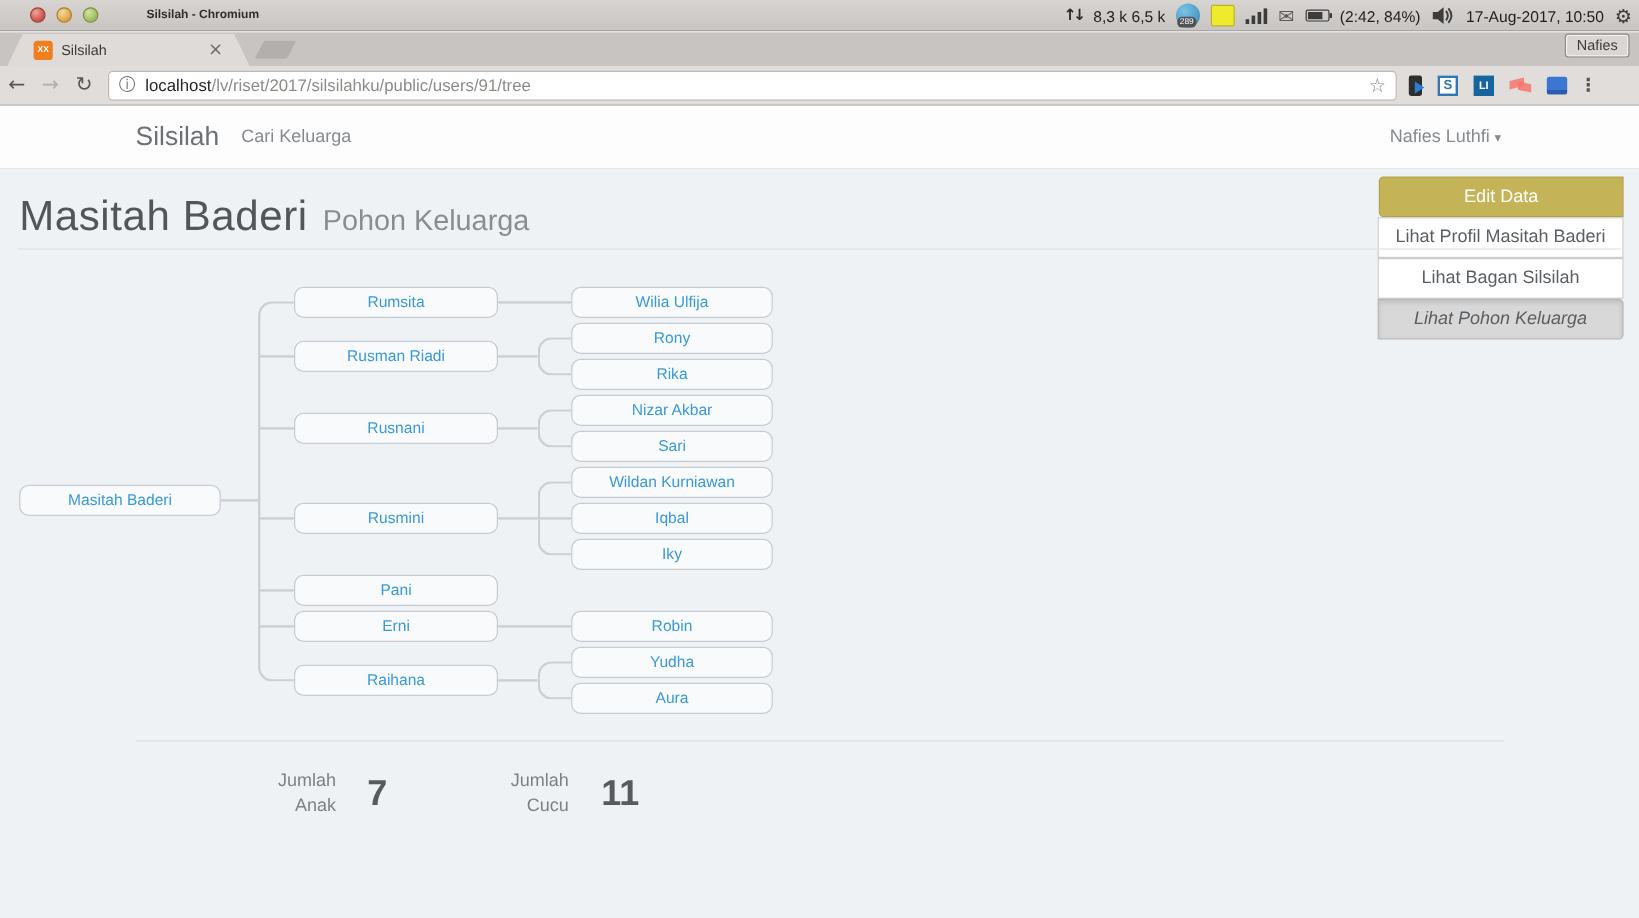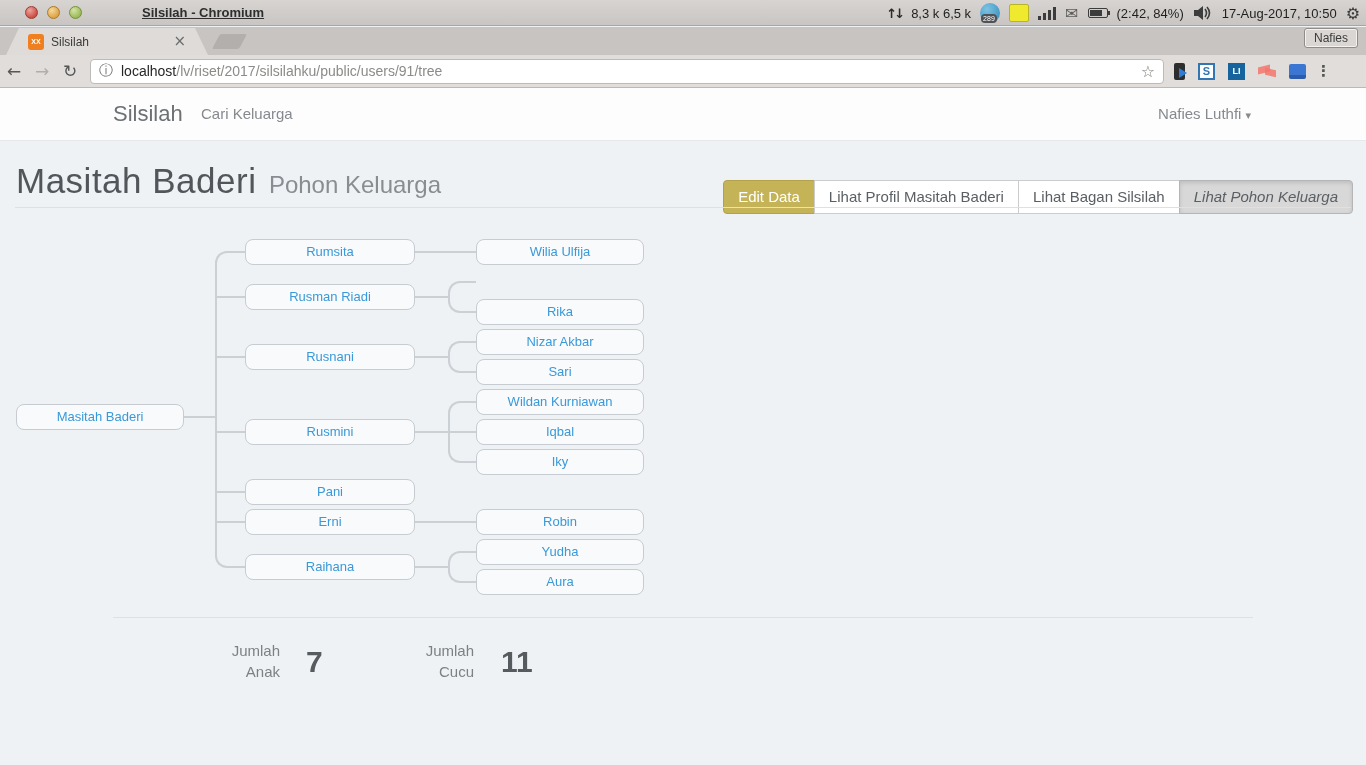--- a/index.html
+++ b/index.html
@@ -16,7 +16,7 @@
   .winbtn.close { background:radial-gradient(circle at 35% 30%, #eda49c, #cc4f45 70%); border:1px solid #9c3b33; }
   .winbtn.min   { background:radial-gradient(circle at 35% 30%, #f4d9a0, #e0a343 70%); border:1px solid #ad7a27; }
   .winbtn.max   { background:radial-gradient(circle at 35% 30%, #d3e4a4, #9cba59 70%); border:1px solid #74913c; }
-  .wintitle { margin-left:60px; font-size:13px; font-weight:bold; color:#2e2e2e;text-decoration:underline; }
+  .wintitle { margin-left:40px; font-size:10px; font-weight:bold; color:#2e2e2e; }
   .tray { position:absolute; right:6px; top:0; height:26px; display:flex; align-items:center; gap:9px;
     font-size:13px; color:#1f1f1f; }
   .tray .txt { white-space:nowrap; }

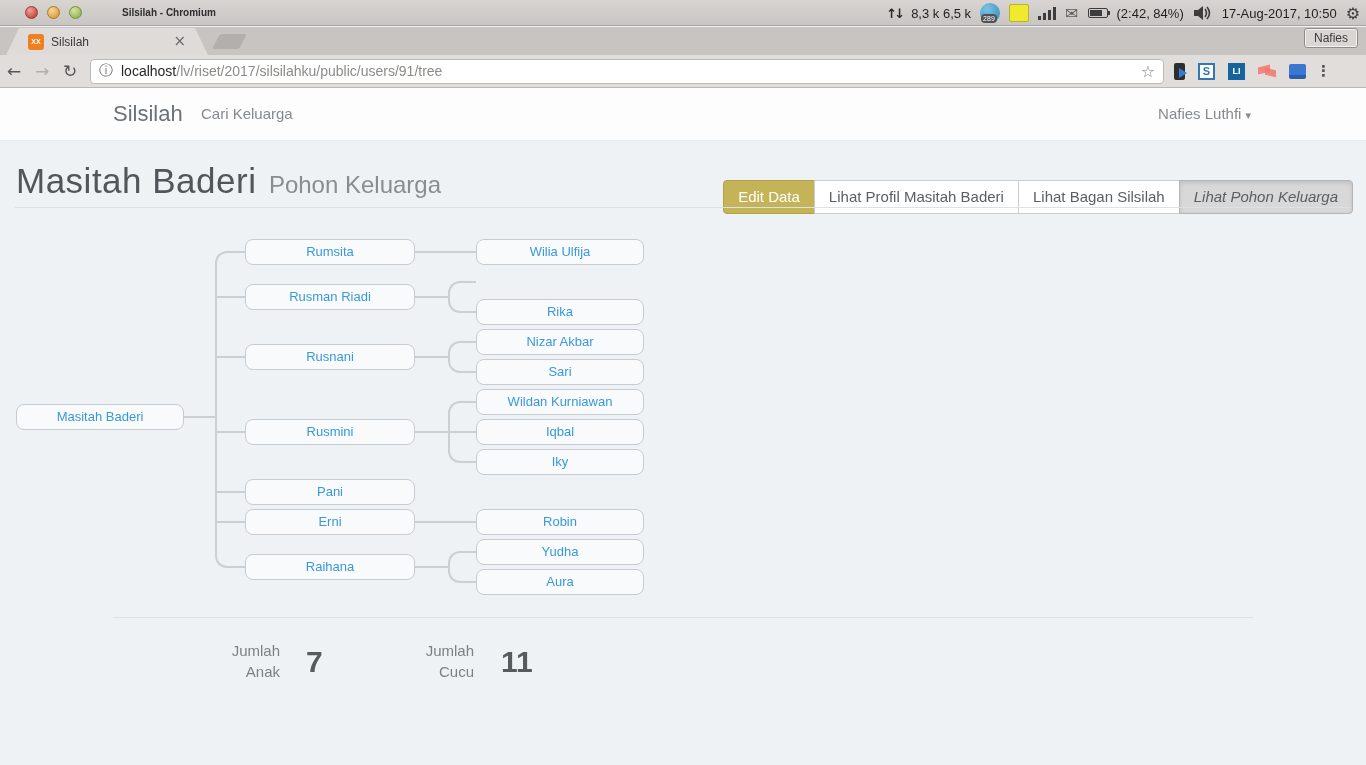--- a/index.html
+++ b/index.html
@@ -90,7 +90,7 @@
   .pgtitle { font-size:35px; color:#51565a; letter-spacing:.5px; }
   .pgsub { font-size:24px; color:#898d91; margin-left:8px; }
 
-  .actions { position:absolute; top:92px; right:13px; display:flex; }
+  .actions { position:absolute; top:59px; right:13px; display:flex;flex-direction:column; }
   .btn { height:34px; line-height:32px; padding:0 14px; font-size:15px; border:1px solid #ccc;
     background:#fff; color:#5a5f63; margin-left:-1px; white-space:nowrap; }
   .btn:first-child { border-radius:4px 0 0 4px; margin-left:0; }

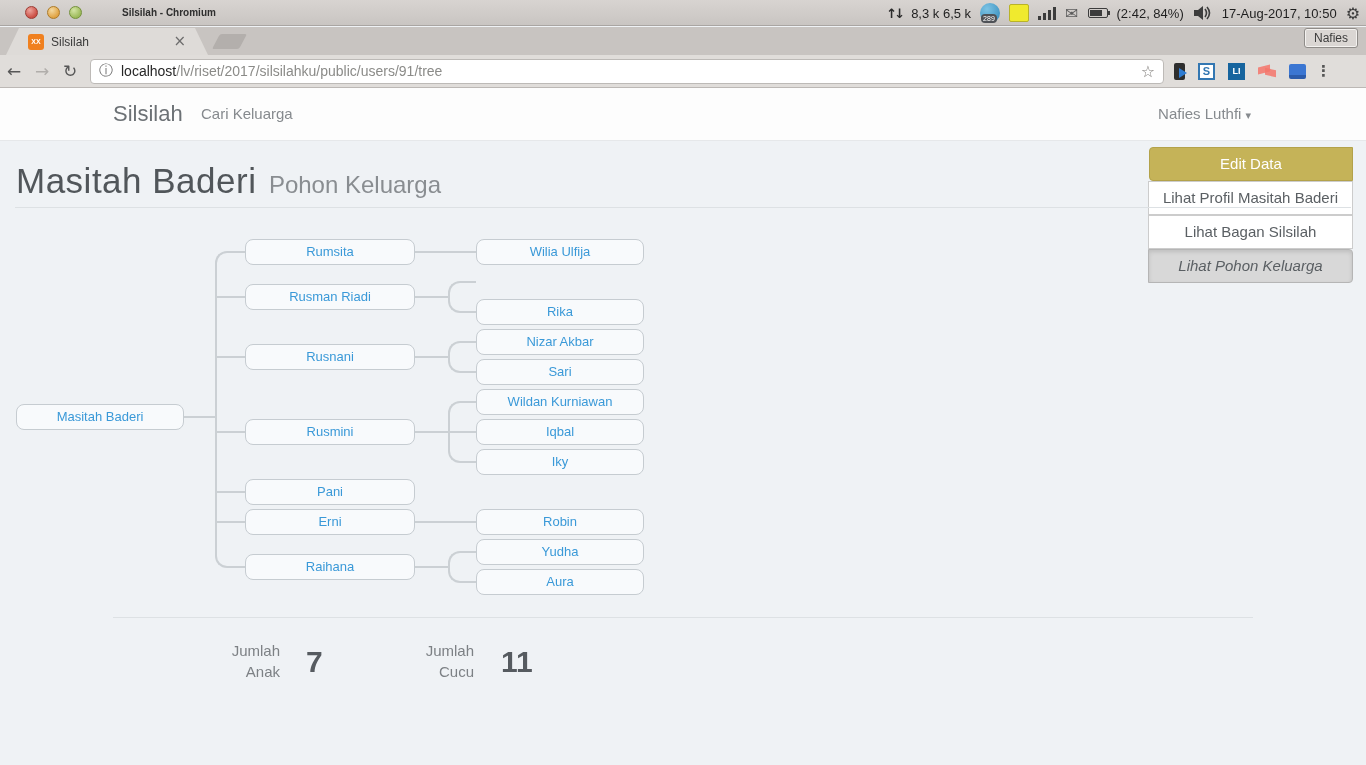--- a/index.html
+++ b/index.html
@@ -224,6 +224,7 @@
       <div class="tnode" style="left: 245px; top: 196px; width: 170px; height: 26px;">Rusman Riadi</div>
       <div class="hl" style="left: 415px; top: 208px; width: 33px;"></div>
       <div class="br" style="left: 448px; top: 193px; width: 28px; height: 32px;"></div>
+      <div class="tnode" style="left: 476px; top: 181px; width: 168px; height: 26px;">Rony</div>
       <div class="tnode" style="left: 476px; top: 211px; width: 168px; height: 26px;">Rika</div>
       <div class="tnode" style="left: 245px; top: 256px; width: 170px; height: 26px;">Rusnani</div>
       <div class="hl" style="left: 415px; top: 268px; width: 33px;"></div>

